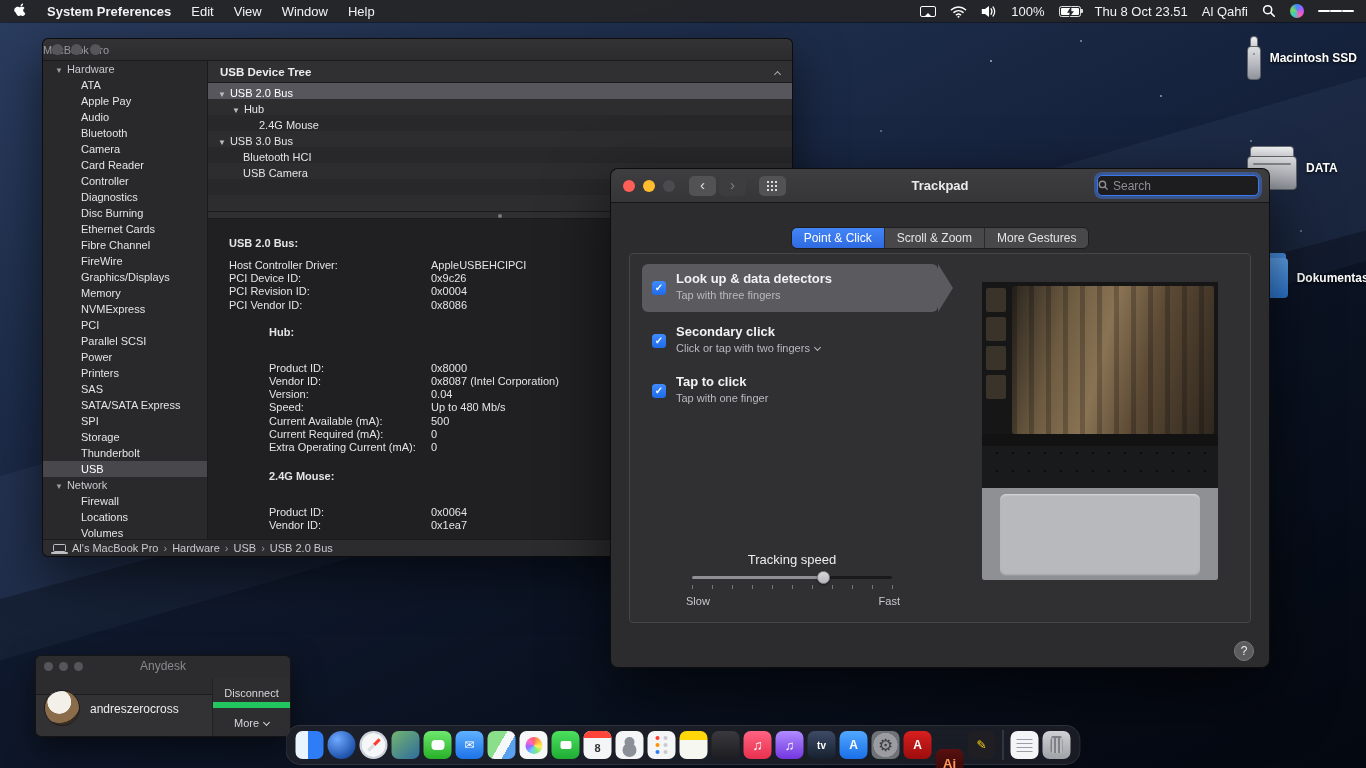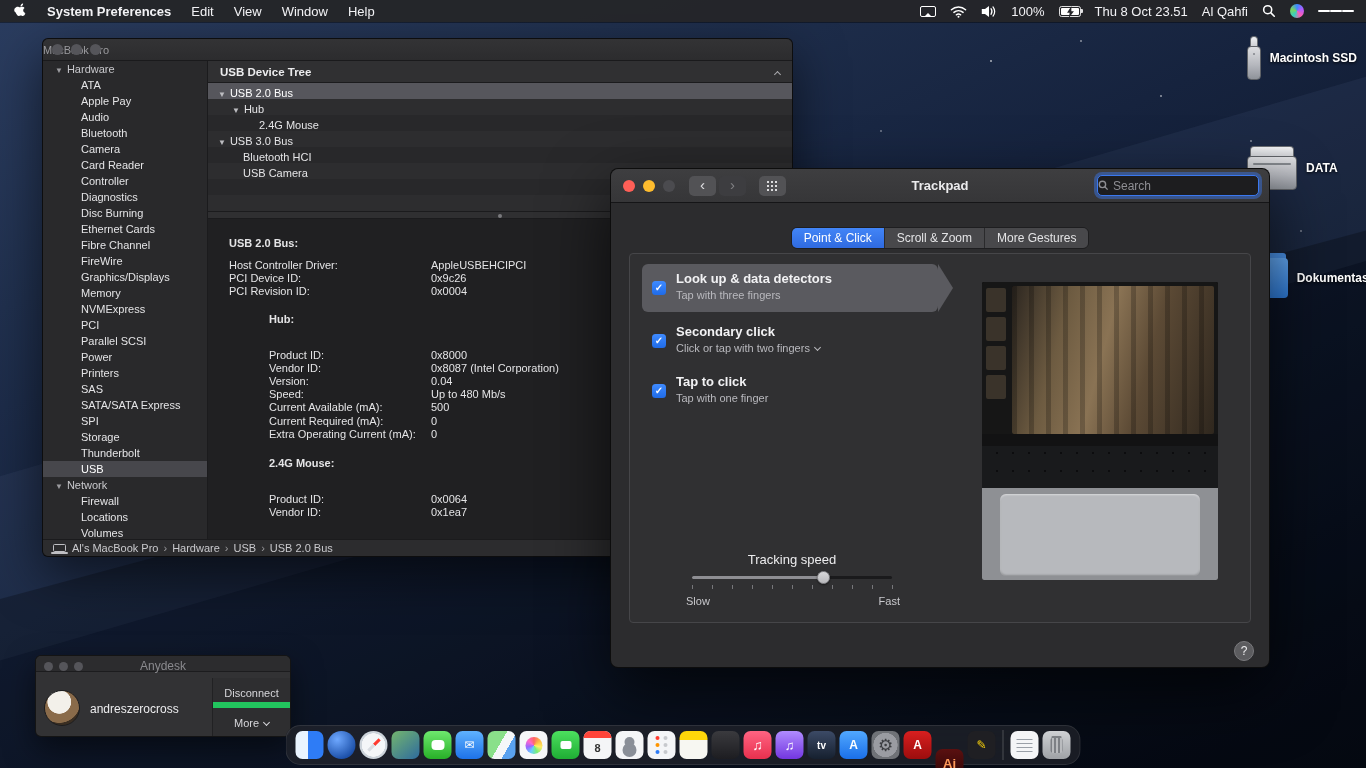--- a/index.html
+++ b/index.html
@@ -396,6 +396,10 @@
           <span class="k">PCI Revision ID:</span>
           <span class="v">0x0004</span>
         </div>
+      <div class="kv">
+          <span class="k">PCI Vendor ID:</span>
+          <span class="v">0x8086</span>
+        </div>
       <div class="gap14"></div>
       <div class="dhead ind">Hub:</div>
       <div class="gap14"></div>

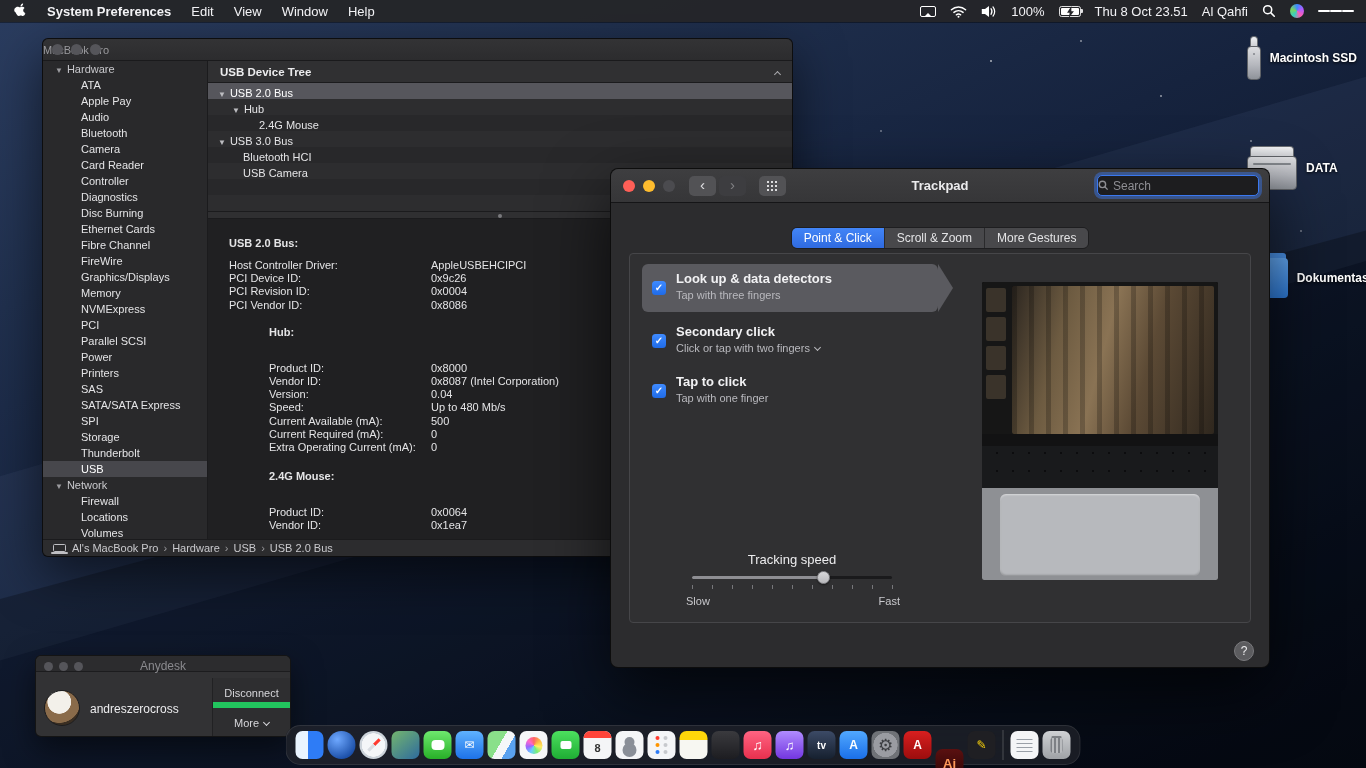--- a/index.html
+++ b/index.html
@@ -167,7 +167,7 @@
   
   .win-ad { position:absolute; left:35px; top:655px; width:256px; height:82px; background:#323234;
     border-radius:6px; border:1px solid rgba(0,0,0,.6); box-shadow:0 12px 30px rgba(0,0,0,.5); z-index:12; }
-  .ad-titlebar { position:absolute; top:0; left:0; right:0; height:16px; background:#2c2c2e;
+  .ad-titlebar { position:absolute; top:0; left:0; right:0; height:39px; background:#2c2c2e;
     border-radius:6px 6px 0 0; border-bottom:1px solid #1c1c1e;padding-left:40px; }
   .ad-titlebar .lights { position:absolute; left:8px; top:6px; display:flex; gap:6px; }
   .ad-titlebar .lights .tl { width:9px; height:9px; }

